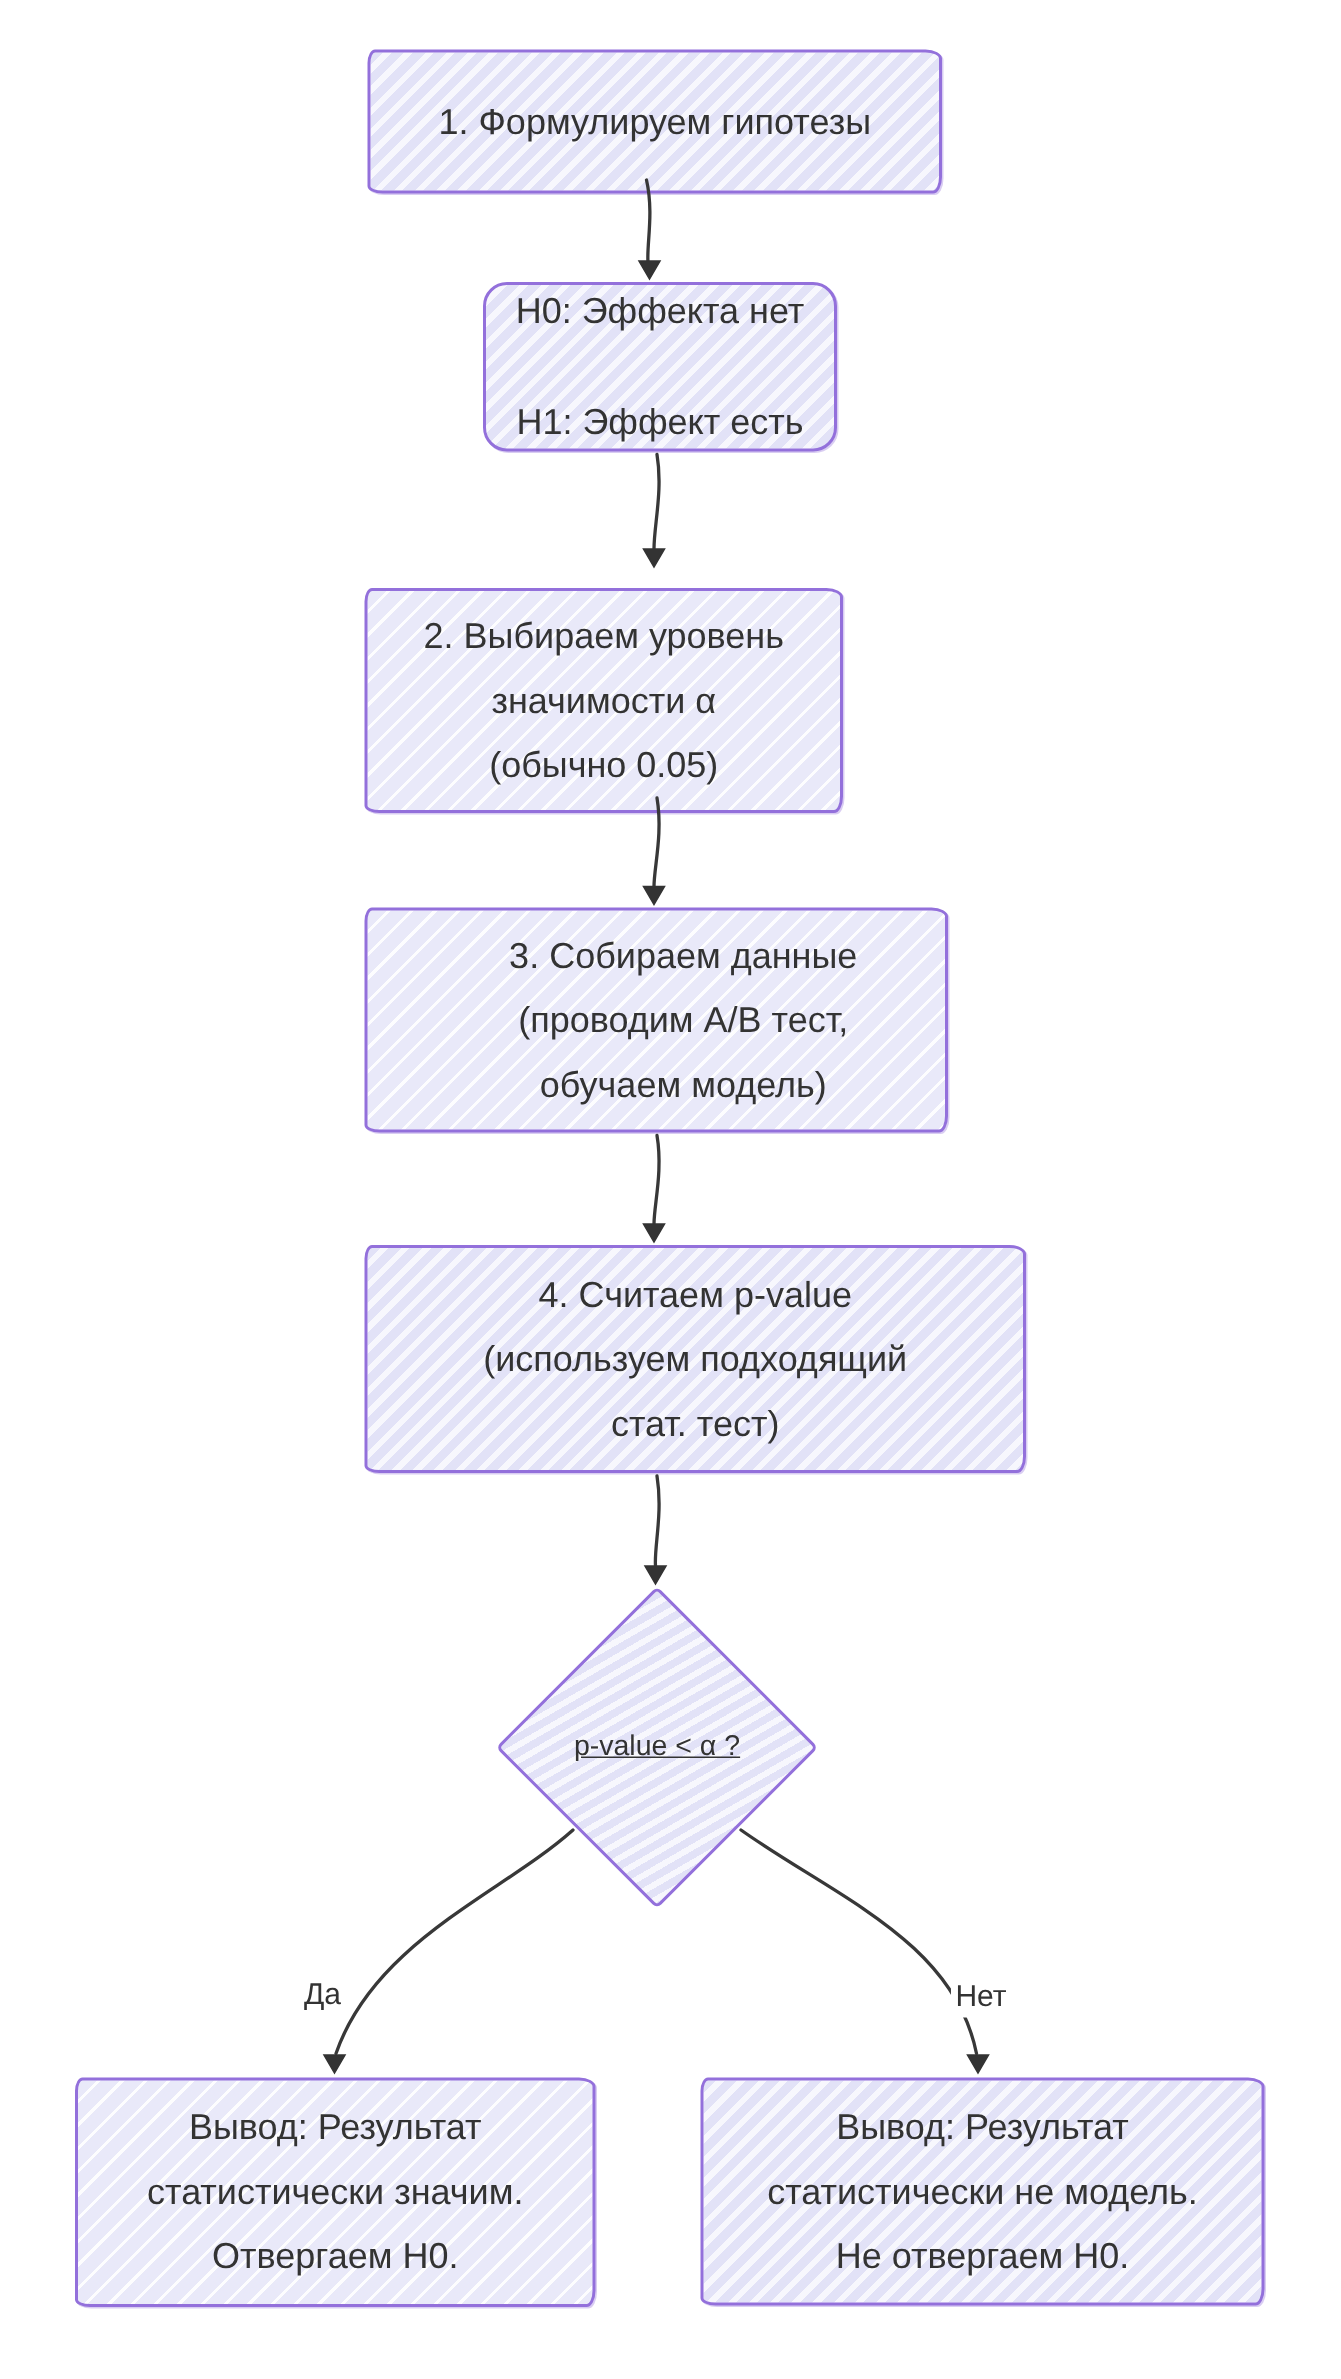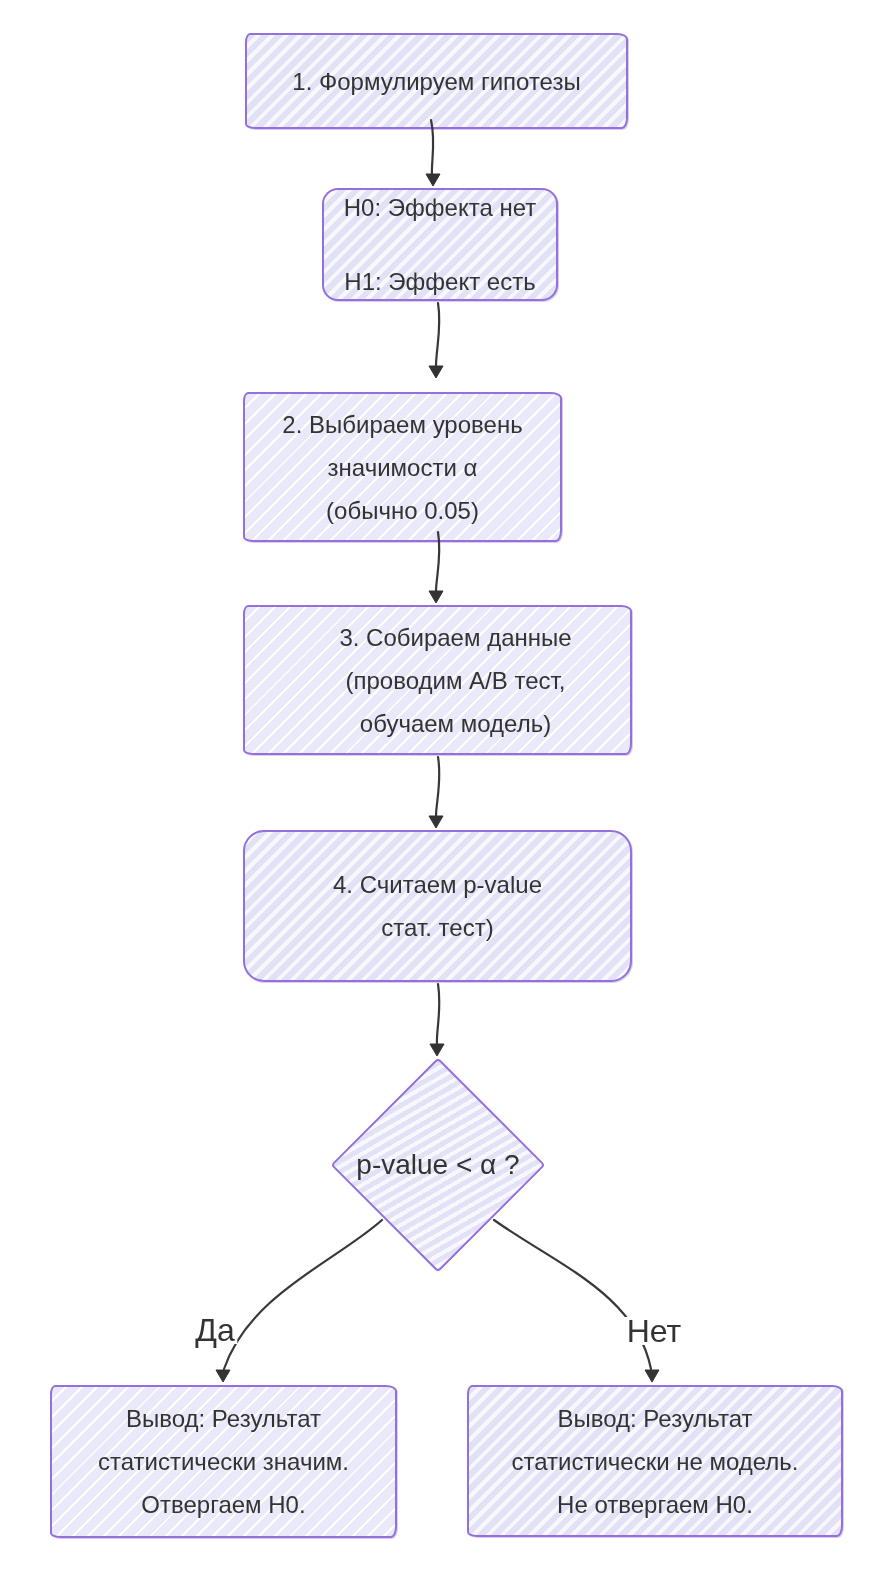--- a/index.html
+++ b/index.html
@@ -166,7 +166,7 @@
     <div class="line">обучаем модель)</div>
   </div>
 
-  <div class="node rect" style="left:243px; top:830px; width:389px; height:152px;border-radius:21px;">
+  <div class="node rect" style="left:243px; top:830px; width:441px; height:152px;">
     <div class="line">4. Считаем p-value</div>
     <div class="line">стат. тест)</div>
   </div>

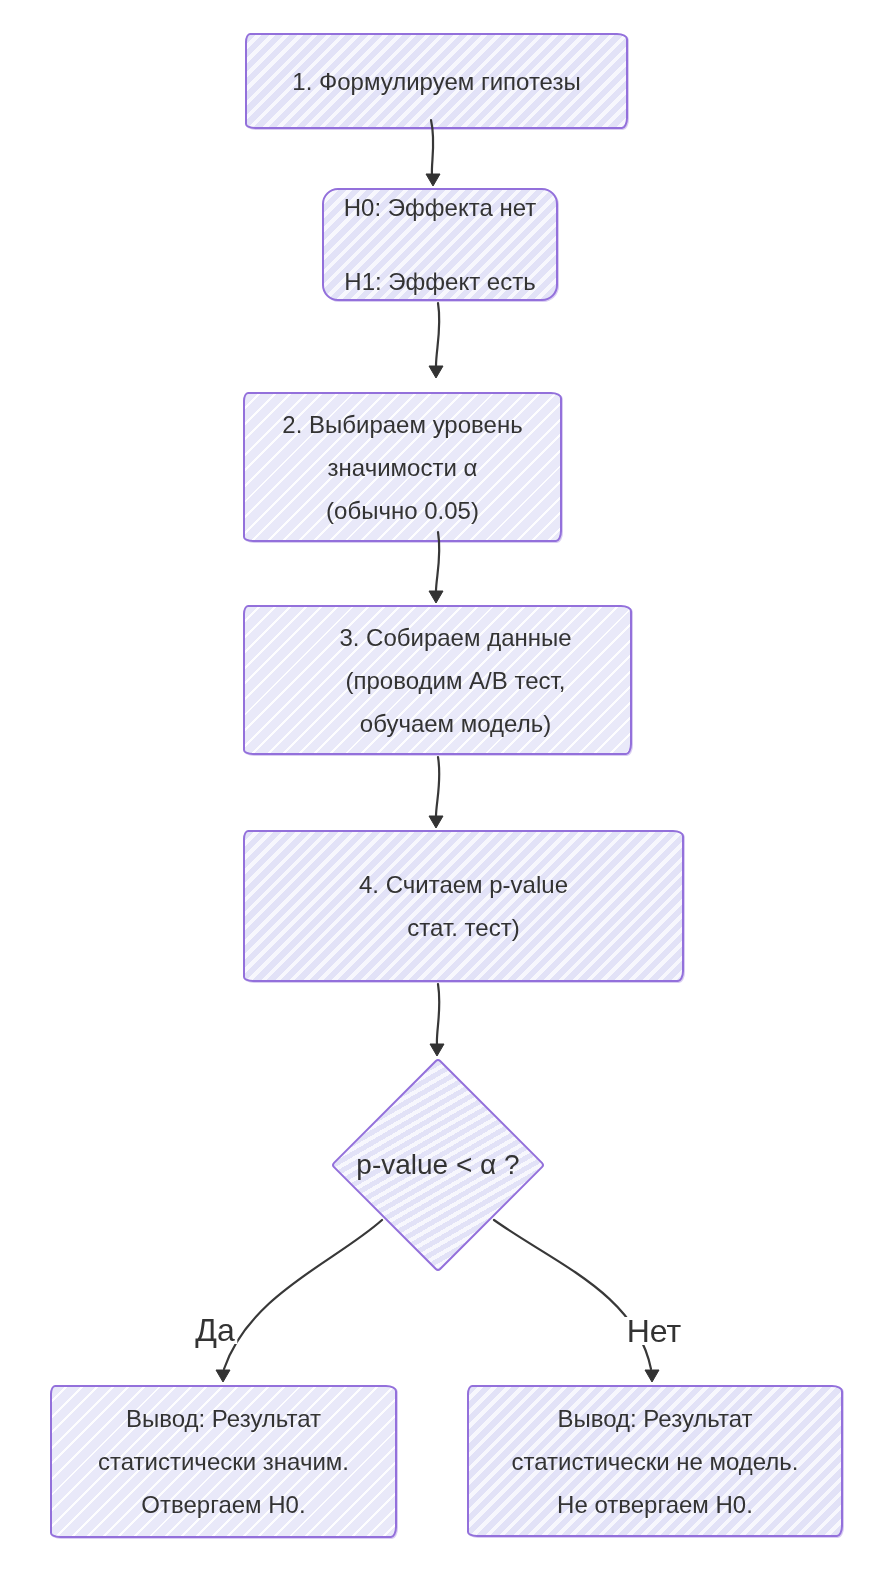--- a/index.html
+++ b/index.html
@@ -168,6 +168,7 @@
 
   <div class="node rect" style="left:243px; top:830px; width:441px; height:152px;">
     <div class="line">4. Считаем p-value</div>
+    <div class="line">(используем подходящий</div>
     <div class="line">стат. тест)</div>
   </div>
 

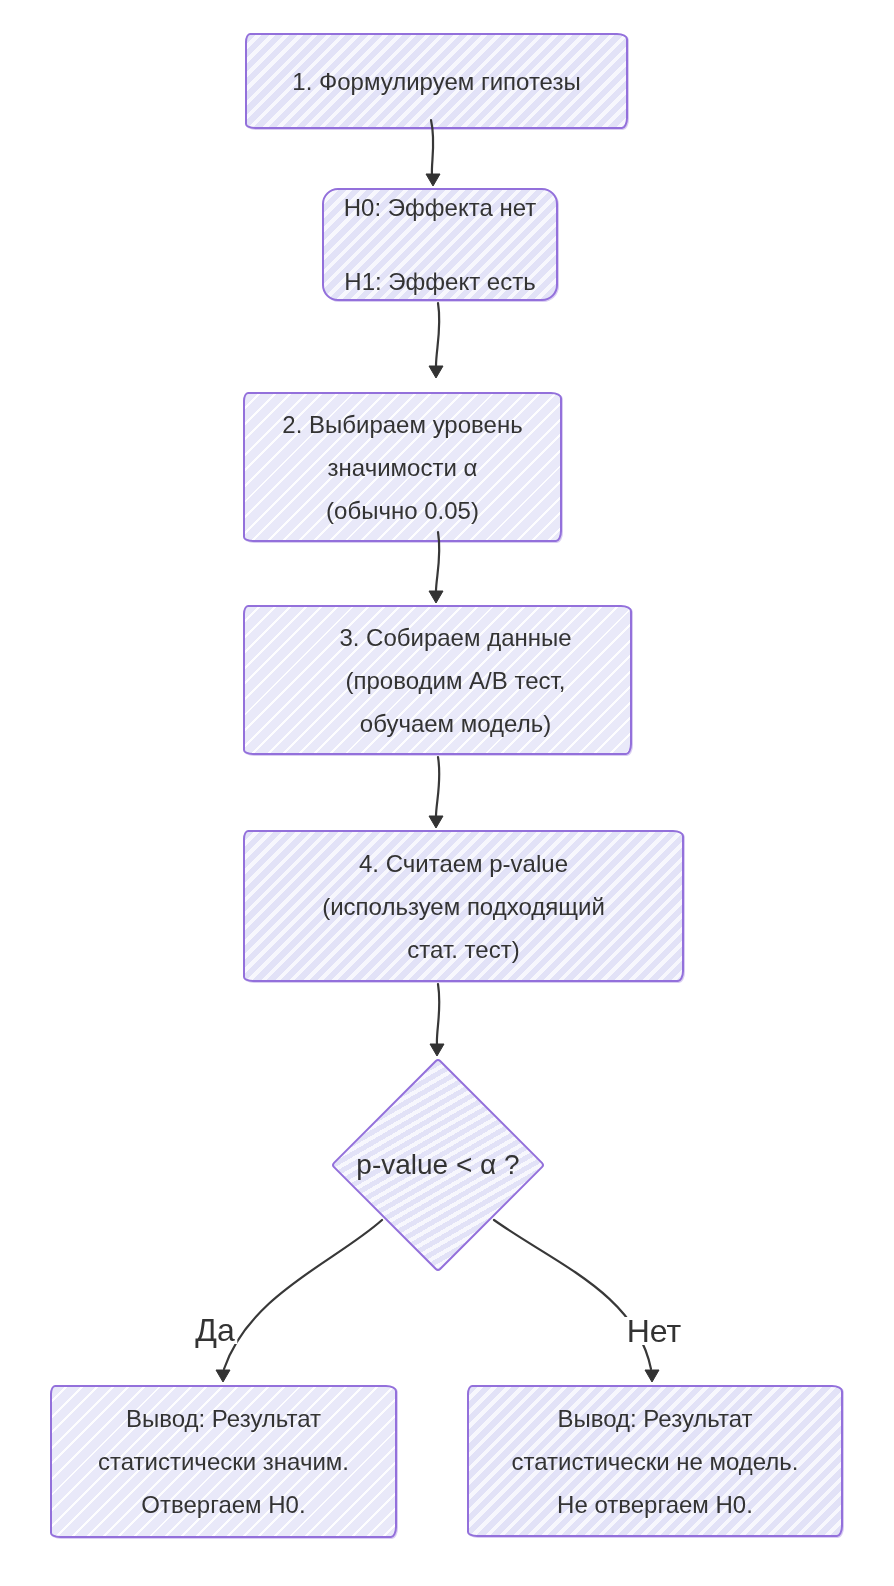--- a/index.html
+++ b/index.html
@@ -77,7 +77,8 @@
     display: flex;
     align-items: center;
     justify-content: center;
-    font-size: 28px;
+    font-size: 19px;
+    text-decoration: underline;
   }
   .edges {
     position: absolute;

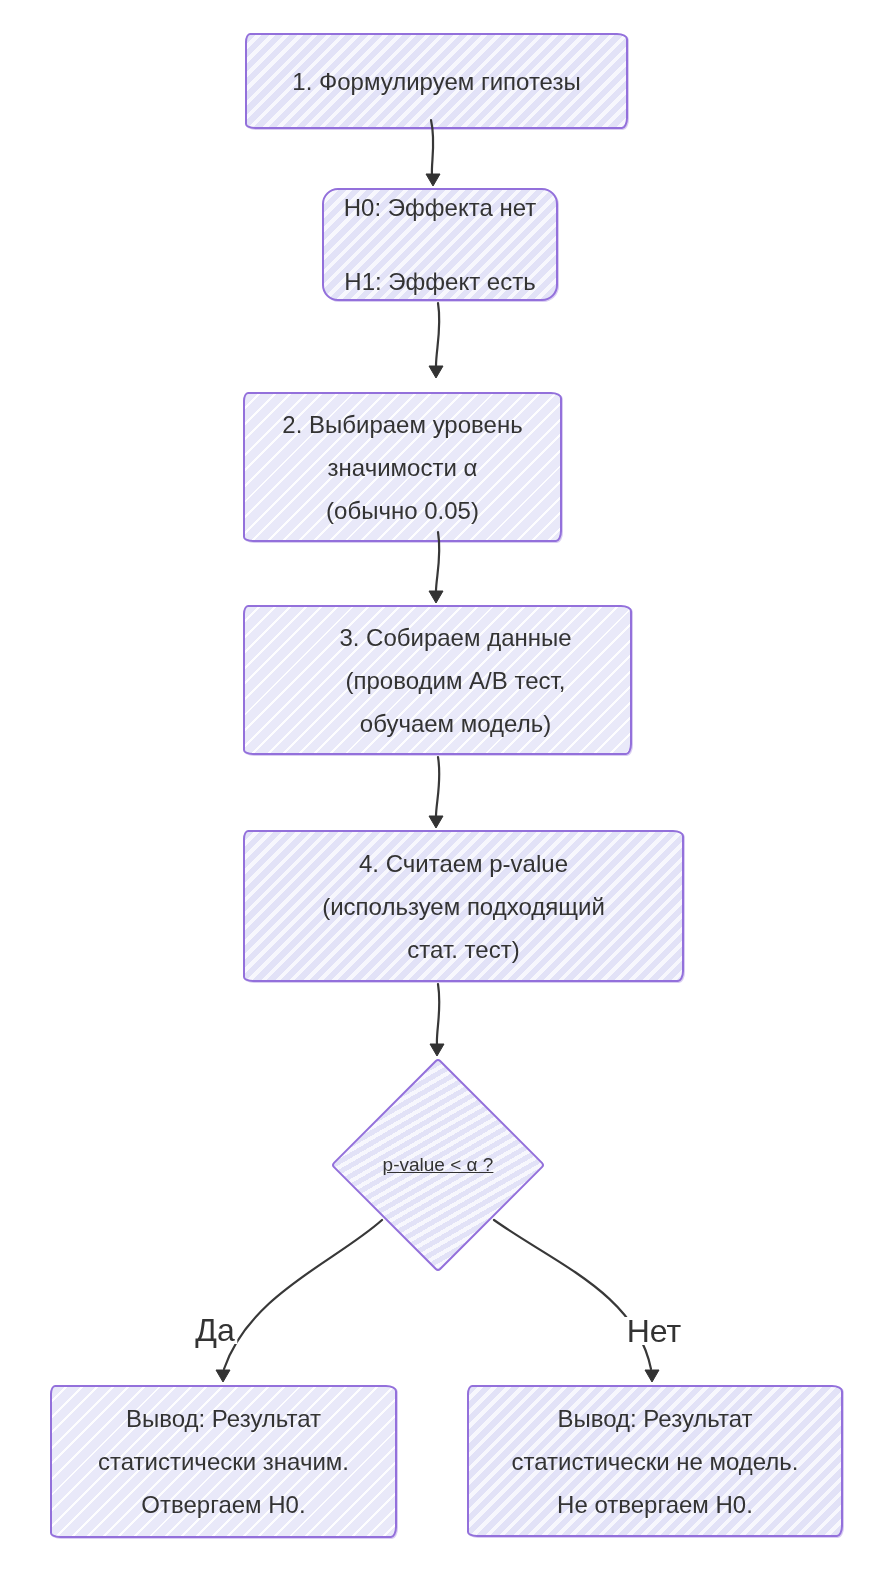--- a/index.html
+++ b/index.html
@@ -102,7 +102,7 @@
     position: absolute;
     z-index: 5;
     transform: translate(-50%, -50%);
-    font-size: 32px;
+    font-size: 20px;
     line-height: 28px;
     background: #ffffff;
     padding: 0 3px;

